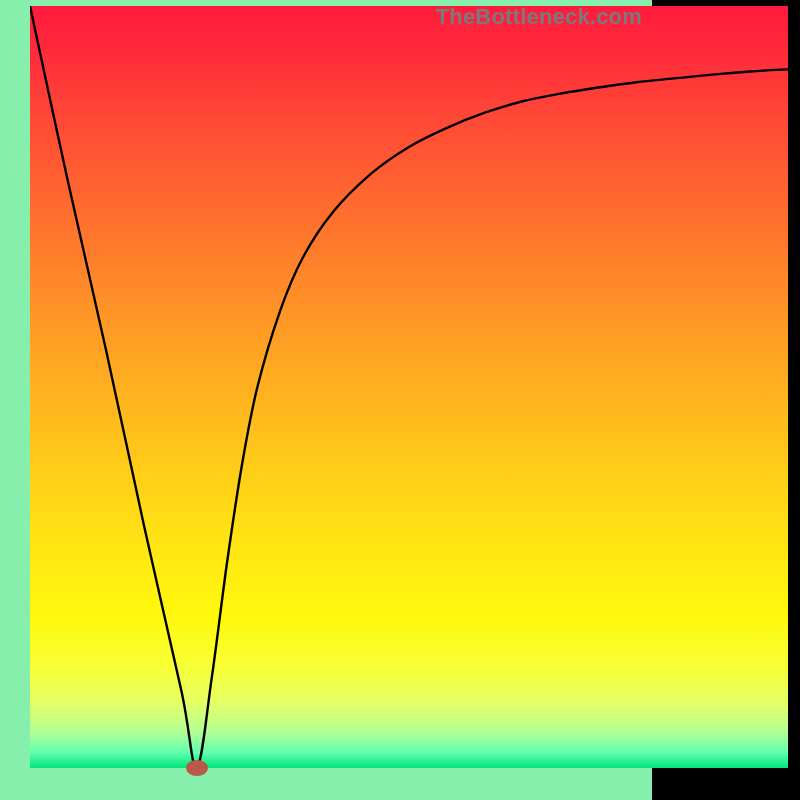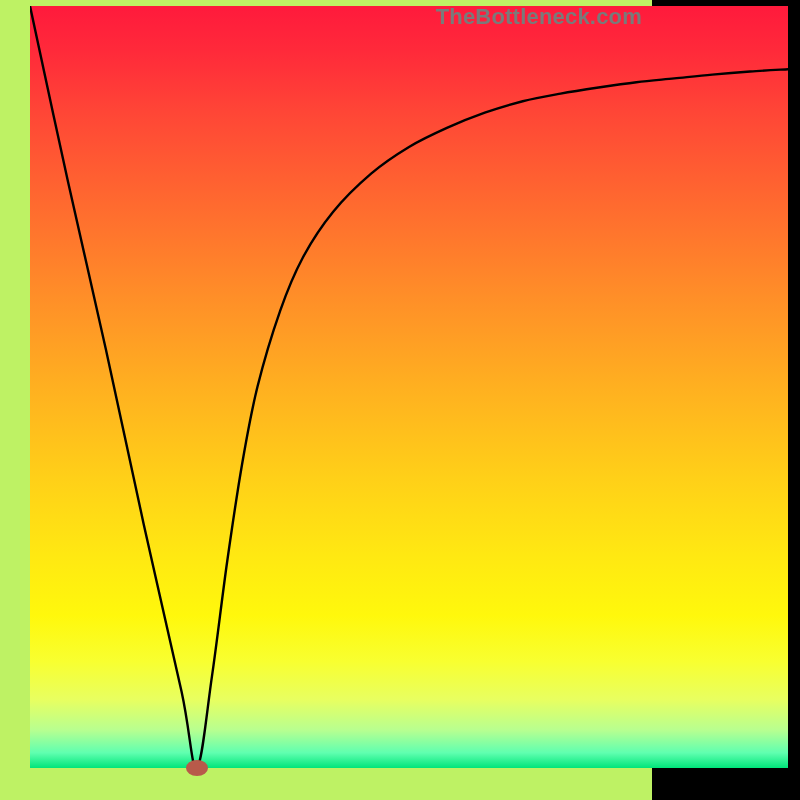--- a/index.html
+++ b/index.html
@@ -15,7 +15,7 @@
     position: relative;
     width: 652px;
     height: 800px;
-    background: #bef264;
+    background: #86efac;
   }
   .plot {
     position: absolute;

